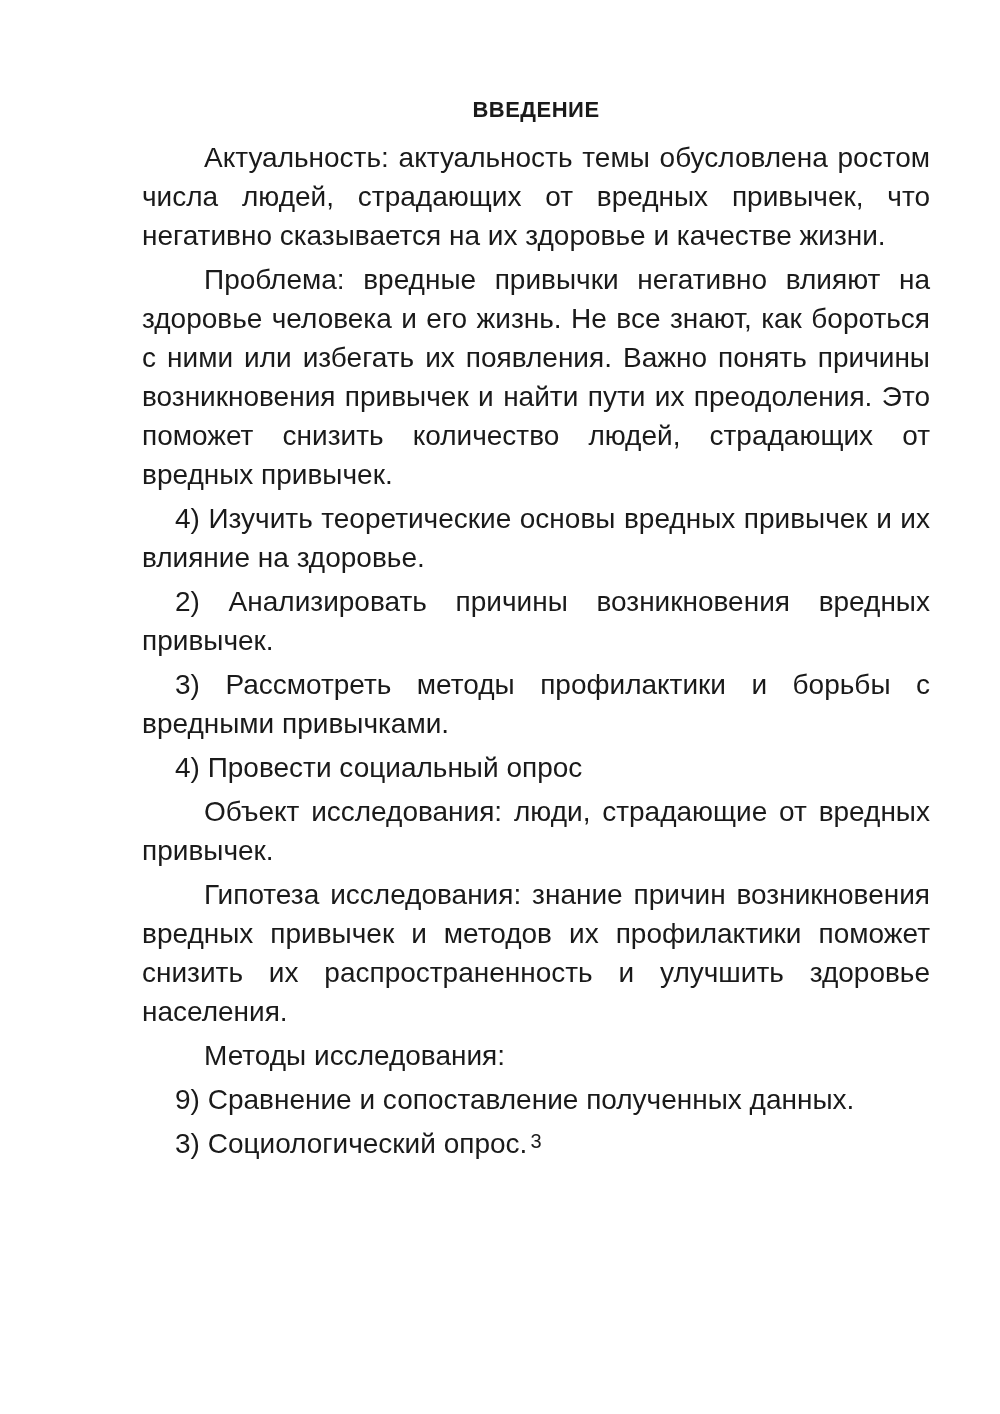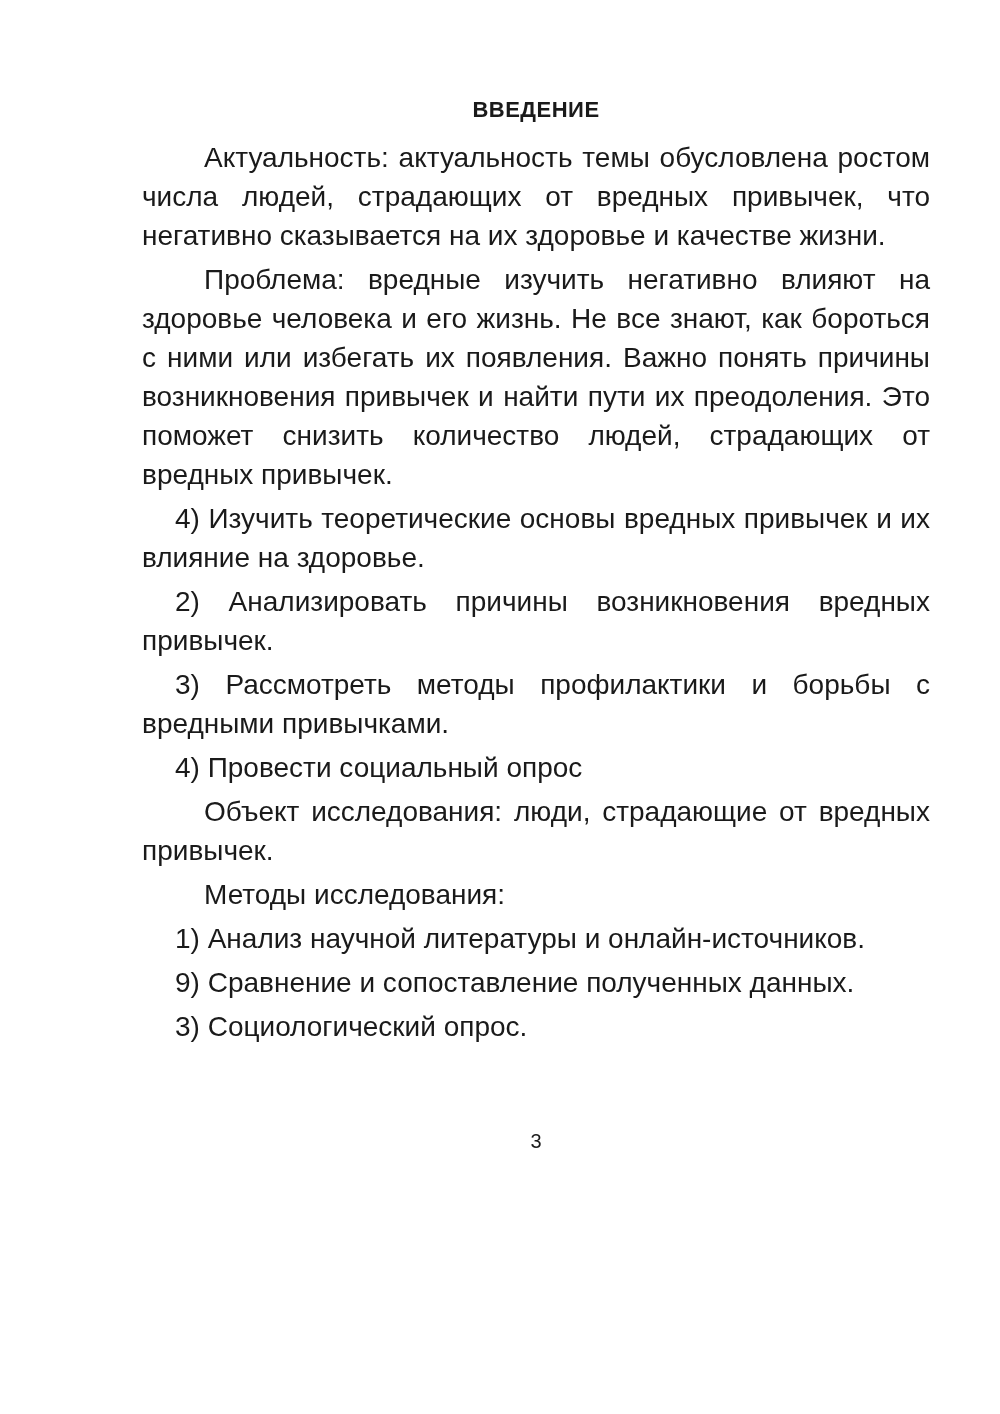--- a/index.html
+++ b/index.html
@@ -57,7 +57,7 @@
 
   <div class="doc-body">
       <p class="paragraph">Актуальность: актуальность темы обусловлена ростом числа людей, страдающих от вредных привычек, что негативно сказывается на их здоровье и качестве жизни.</p>
-      <p class="paragraph">Проблема: вредные изучить негативно влияют на здоровье человека и его жизнь. Не все знают, как бороться с ними или избегать их появления. Важно понять причины возникновения привычек и найти пути их преодоления. Это поможет снизить количество людей, страдающих от вредных привычек.</p>
+      <p class="paragraph">Проблема: вредные привычки негативно влияют на здоровье человека и его жизнь. Не все знают, как бороться с ними или избегать их появления. Важно понять причины возникновения привычек и найти пути их преодоления. Это поможет снизить количество людей, страдающих от вредных привычек.</p>
       <p class="list-item">4) Изучить теоретические основы вредных привычек и их влияние на здоровье.</p>
       <p class="list-item">2) Анализировать причины возникновения вредных привычек.</p>
       <p class="list-item">3) Рассмотреть методы профилактики и борьбы с вредными привычками.</p>

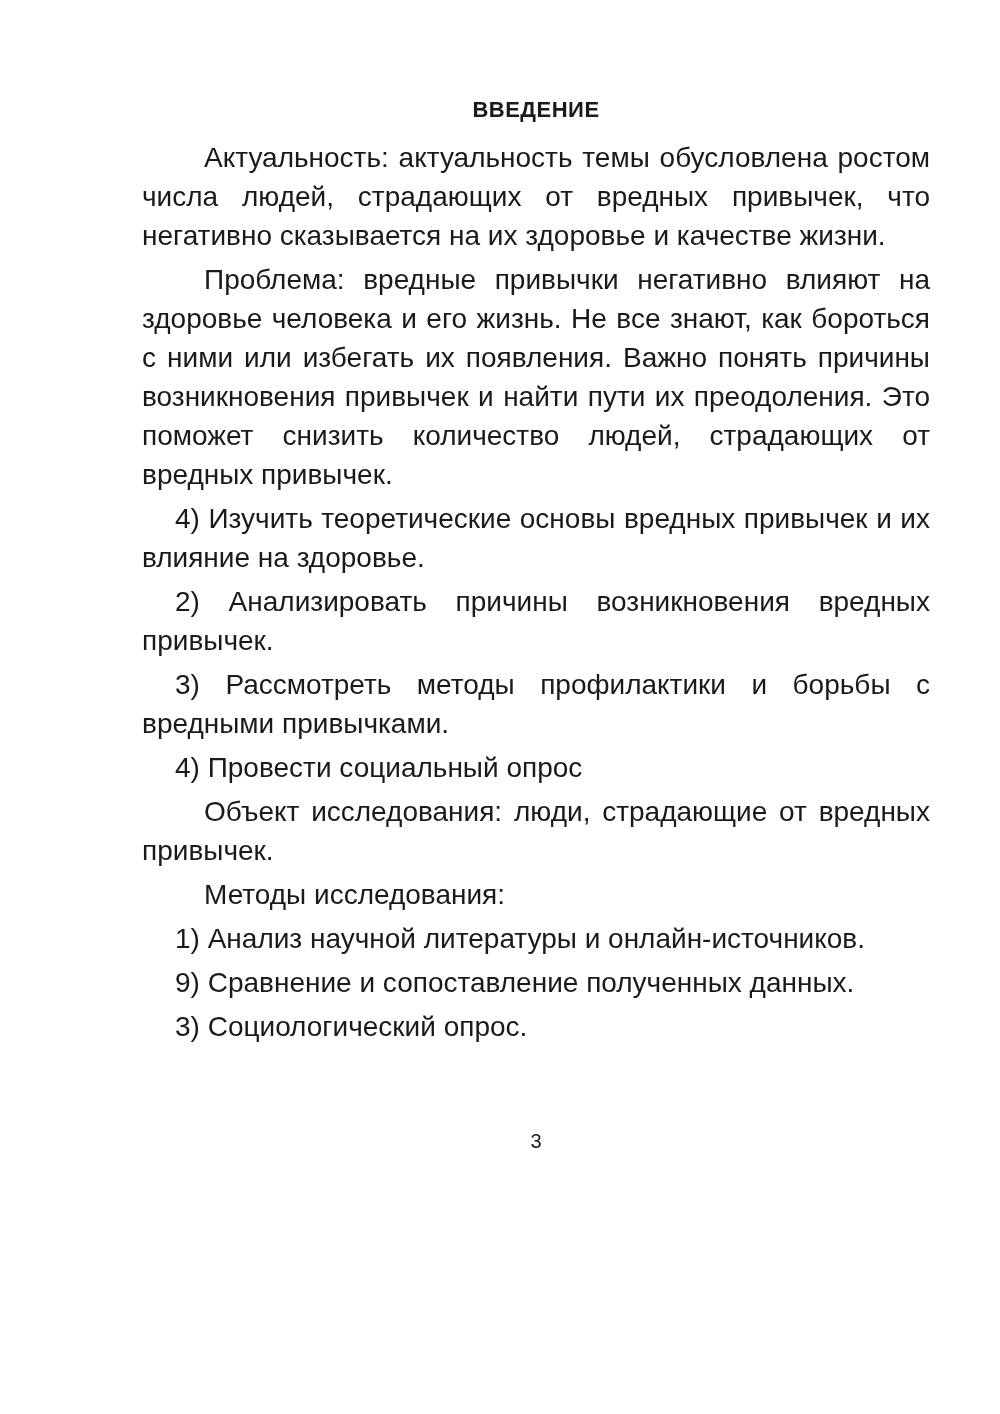--- a/index.html
+++ b/index.html
@@ -63,6 +63,7 @@
       <p class="list-item">3) Рассмотреть методы профилактики и борьбы с вредными привычками.</p>
       <p class="list-item">4) Провести социальный опрос</p>
       <p class="paragraph">Объект исследования: люди, страдающие от вредных привычек.</p>
+      <p class="paragraph">Гипотеза исследования: знание причин возникновения вредных привычек и методов их профилактики поможет снизить их распространенность и улучшить здоровье населения.</p>
       <p class="paragraph">Методы исследования:</p>
       <p class="list-item">1) Анализ научной литературы и онлайн-источников.</p>
       <p class="list-item">9) Сравнение и сопоставление полученных данных.</p>

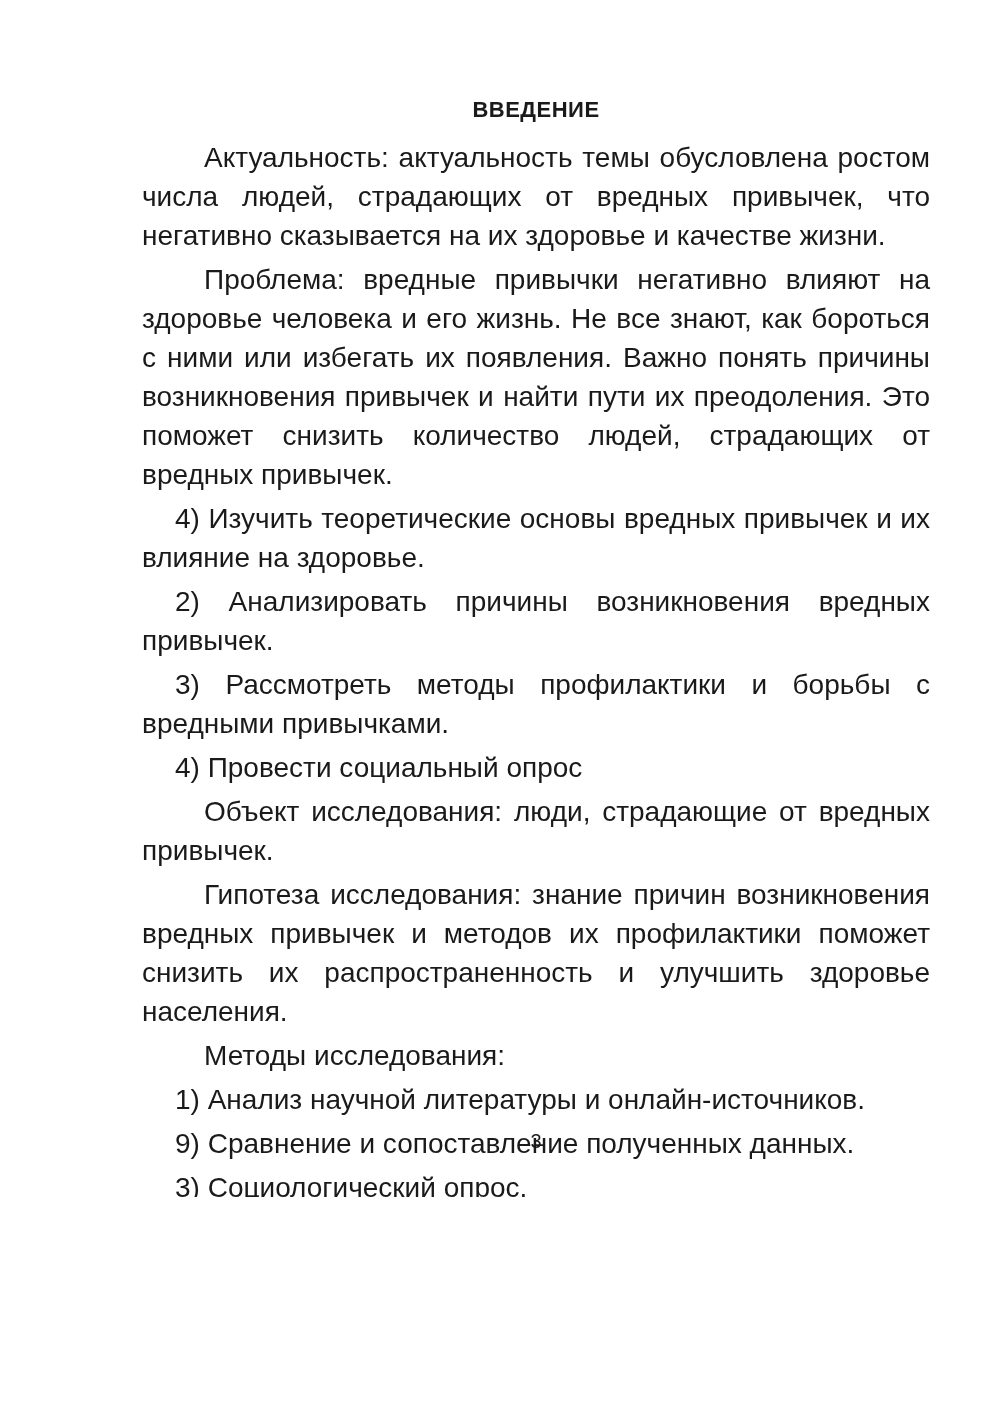--- a/index.html
+++ b/index.html
@@ -65,7 +65,6 @@
       <p class="paragraph">Объект исследования: люди, страдающие от вредных привычек.</p>
       <p class="paragraph">Гипотеза исследования: знание причин возникновения вредных привычек и методов их профилактики поможет снизить их распространенность и улучшить здоровье населения.</p>
       <p class="paragraph">Методы исследования:</p>
-      <p class="list-item">1) Анализ научной литературы и онлайн-источников.</p>
       <p class="list-item">9) Сравнение и сопоставление полученных данных.</p>
       <p class="list-item">3) Социологический опрос.</p>
     </div>

